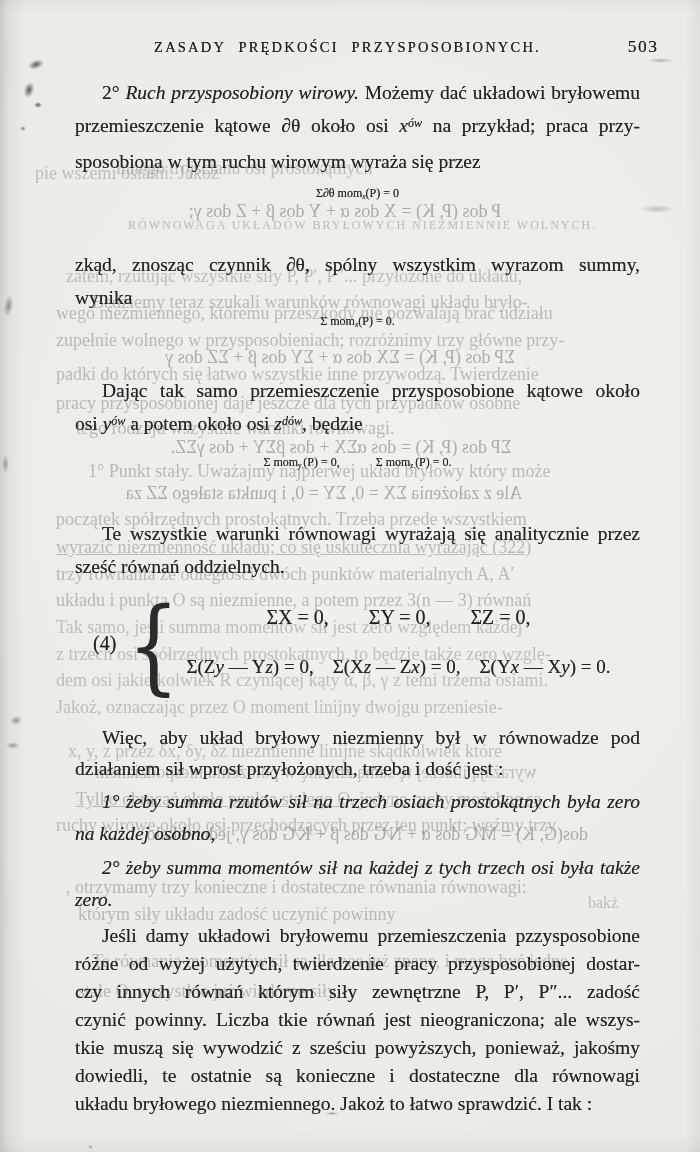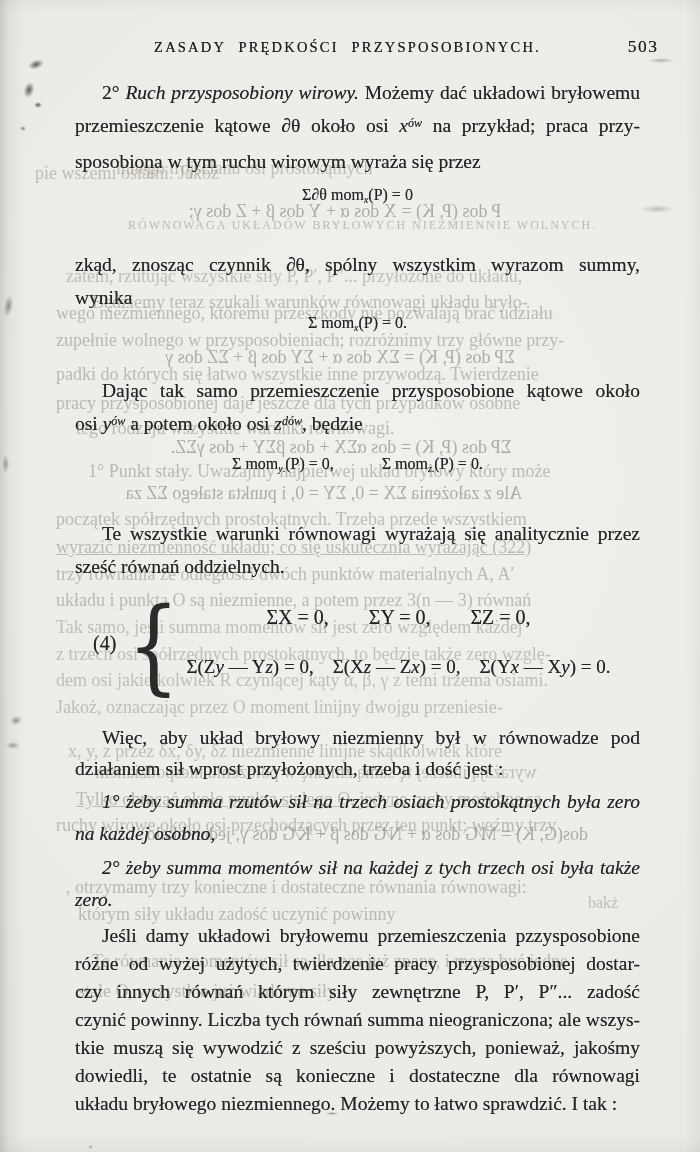--- a/index.html
+++ b/index.html
@@ -46,7 +46,7 @@
   .indent .line:first-child{text-indent:27px;}
   .italic{font-style:italic;}
   .formula{position:absolute;left:75px;width:565px;z-index:3;text-align:center;
-           font-size:16px;color:#242424;text-shadow:0 0 0.4px rgba(15,15,15,0.55);}
+           font-size:12px;color:#242424;text-shadow:0 0 0.4px rgba(15,15,15,0.55);}
   sup{position:relative;top:-0.45em;font-size:0.62em;vertical-align:baseline;}
   sub{position:relative;top:0.28em;font-size:0.62em;vertical-align:baseline;}
   .eq4{position:absolute;left:75px;top:596px;width:565px;height:112px;z-index:3;

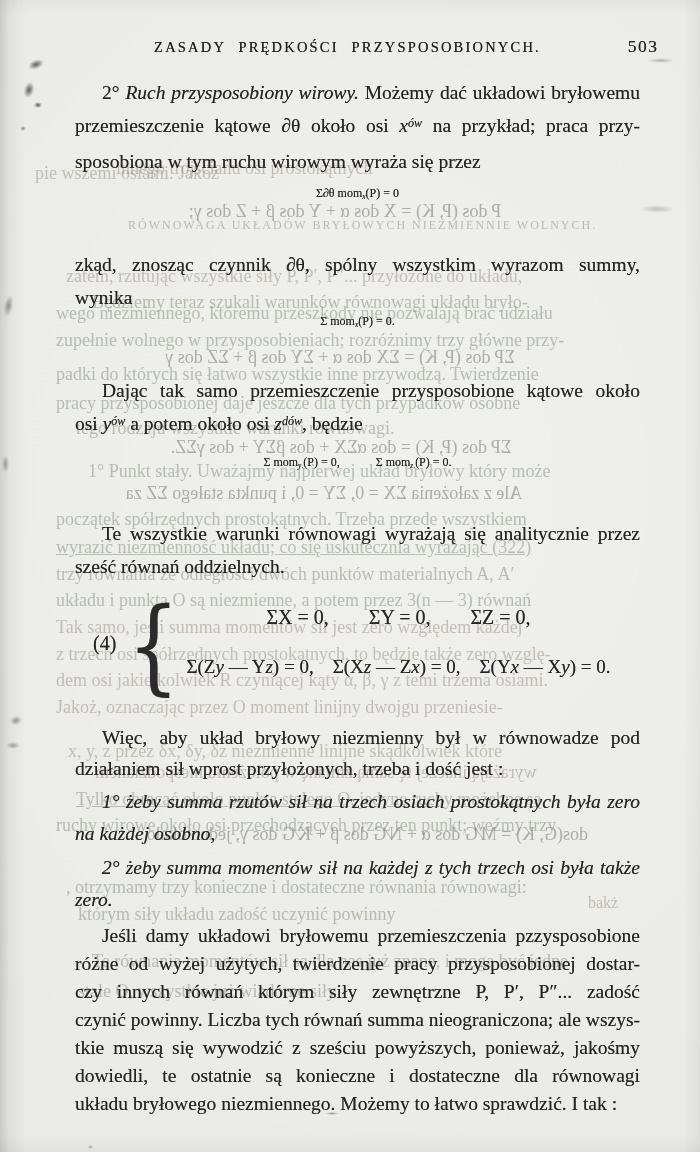--- a/index.html
+++ b/index.html
@@ -161,7 +161,7 @@
       <div class="line">Jeśli damy układowi bryłowemu przemieszczenia pzzysposobione</div>
       <div class="line">różne od wyżej użytych, twierdzenie pracy przysposobionej dostar-</div>
       <div class="line">czy innych równań którym siły zewnętrzne P, P′, P″... zadość</div>
-      <div class="line">czynić powinny. Liczba tych równań summa nieograniczona; ale wszys-</div>
+      <div class="line">czynić powinny. Liczba tkie równań jest nieograniczona; ale wszys-</div>
       <div class="line">tkie muszą się wywodzić z sześciu powyższych, ponieważ, jakośmy</div>
       <div class="line">dowiedli, te ostatnie są konieczne i dostateczne dla równowagi</div>
       <div class="line">układu bryłowego niezmiennego. Możemy to łatwo sprawdzić. I tak :</div>

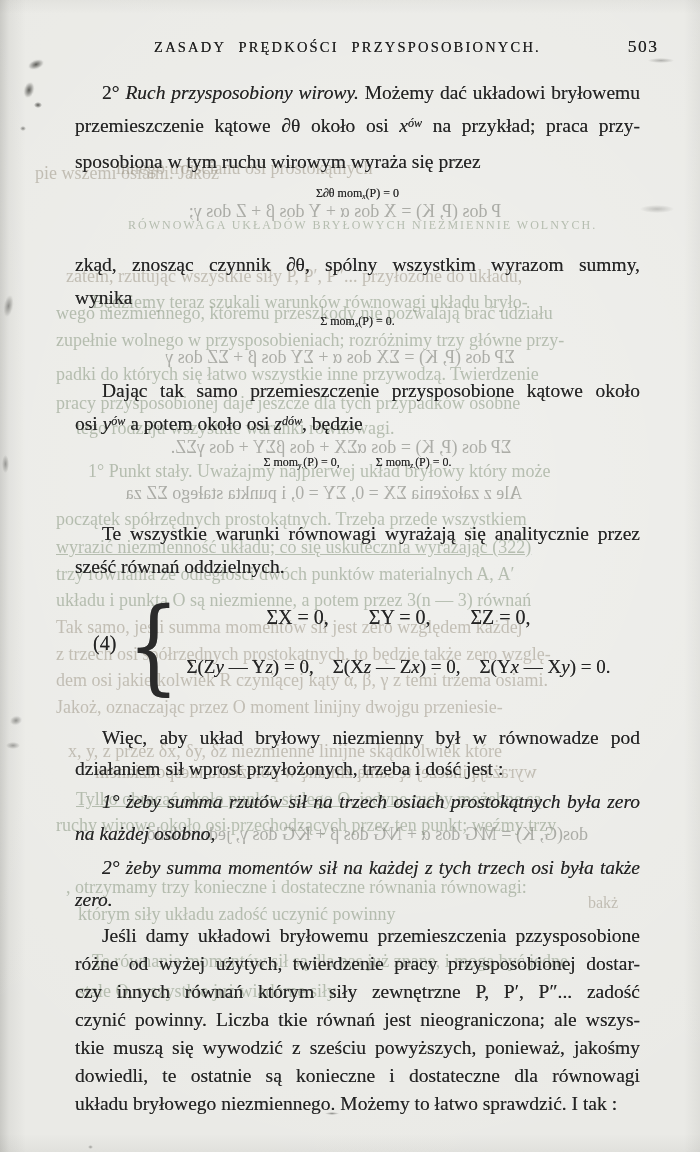--- a/index.html
+++ b/index.html
@@ -164,7 +164,7 @@
       <div class="line">czynić powinny. Liczba tkie równań jest nieograniczona; ale wszys-</div>
       <div class="line">tkie muszą się wywodzić z sześciu powyższych, ponieważ, jakośmy</div>
       <div class="line">dowiedli, te ostatnie są konieczne i dostateczne dla równowagi</div>
-      <div class="line">układu bryłowego niezmiennego. Możemy to łatwo sprawdzić. I tak :</div>
+      <div class="line">układu bryłowego niezmiennego. Jakoż to łatwo sprawdzić. I tak :</div>
     </div>
 
 </div>

